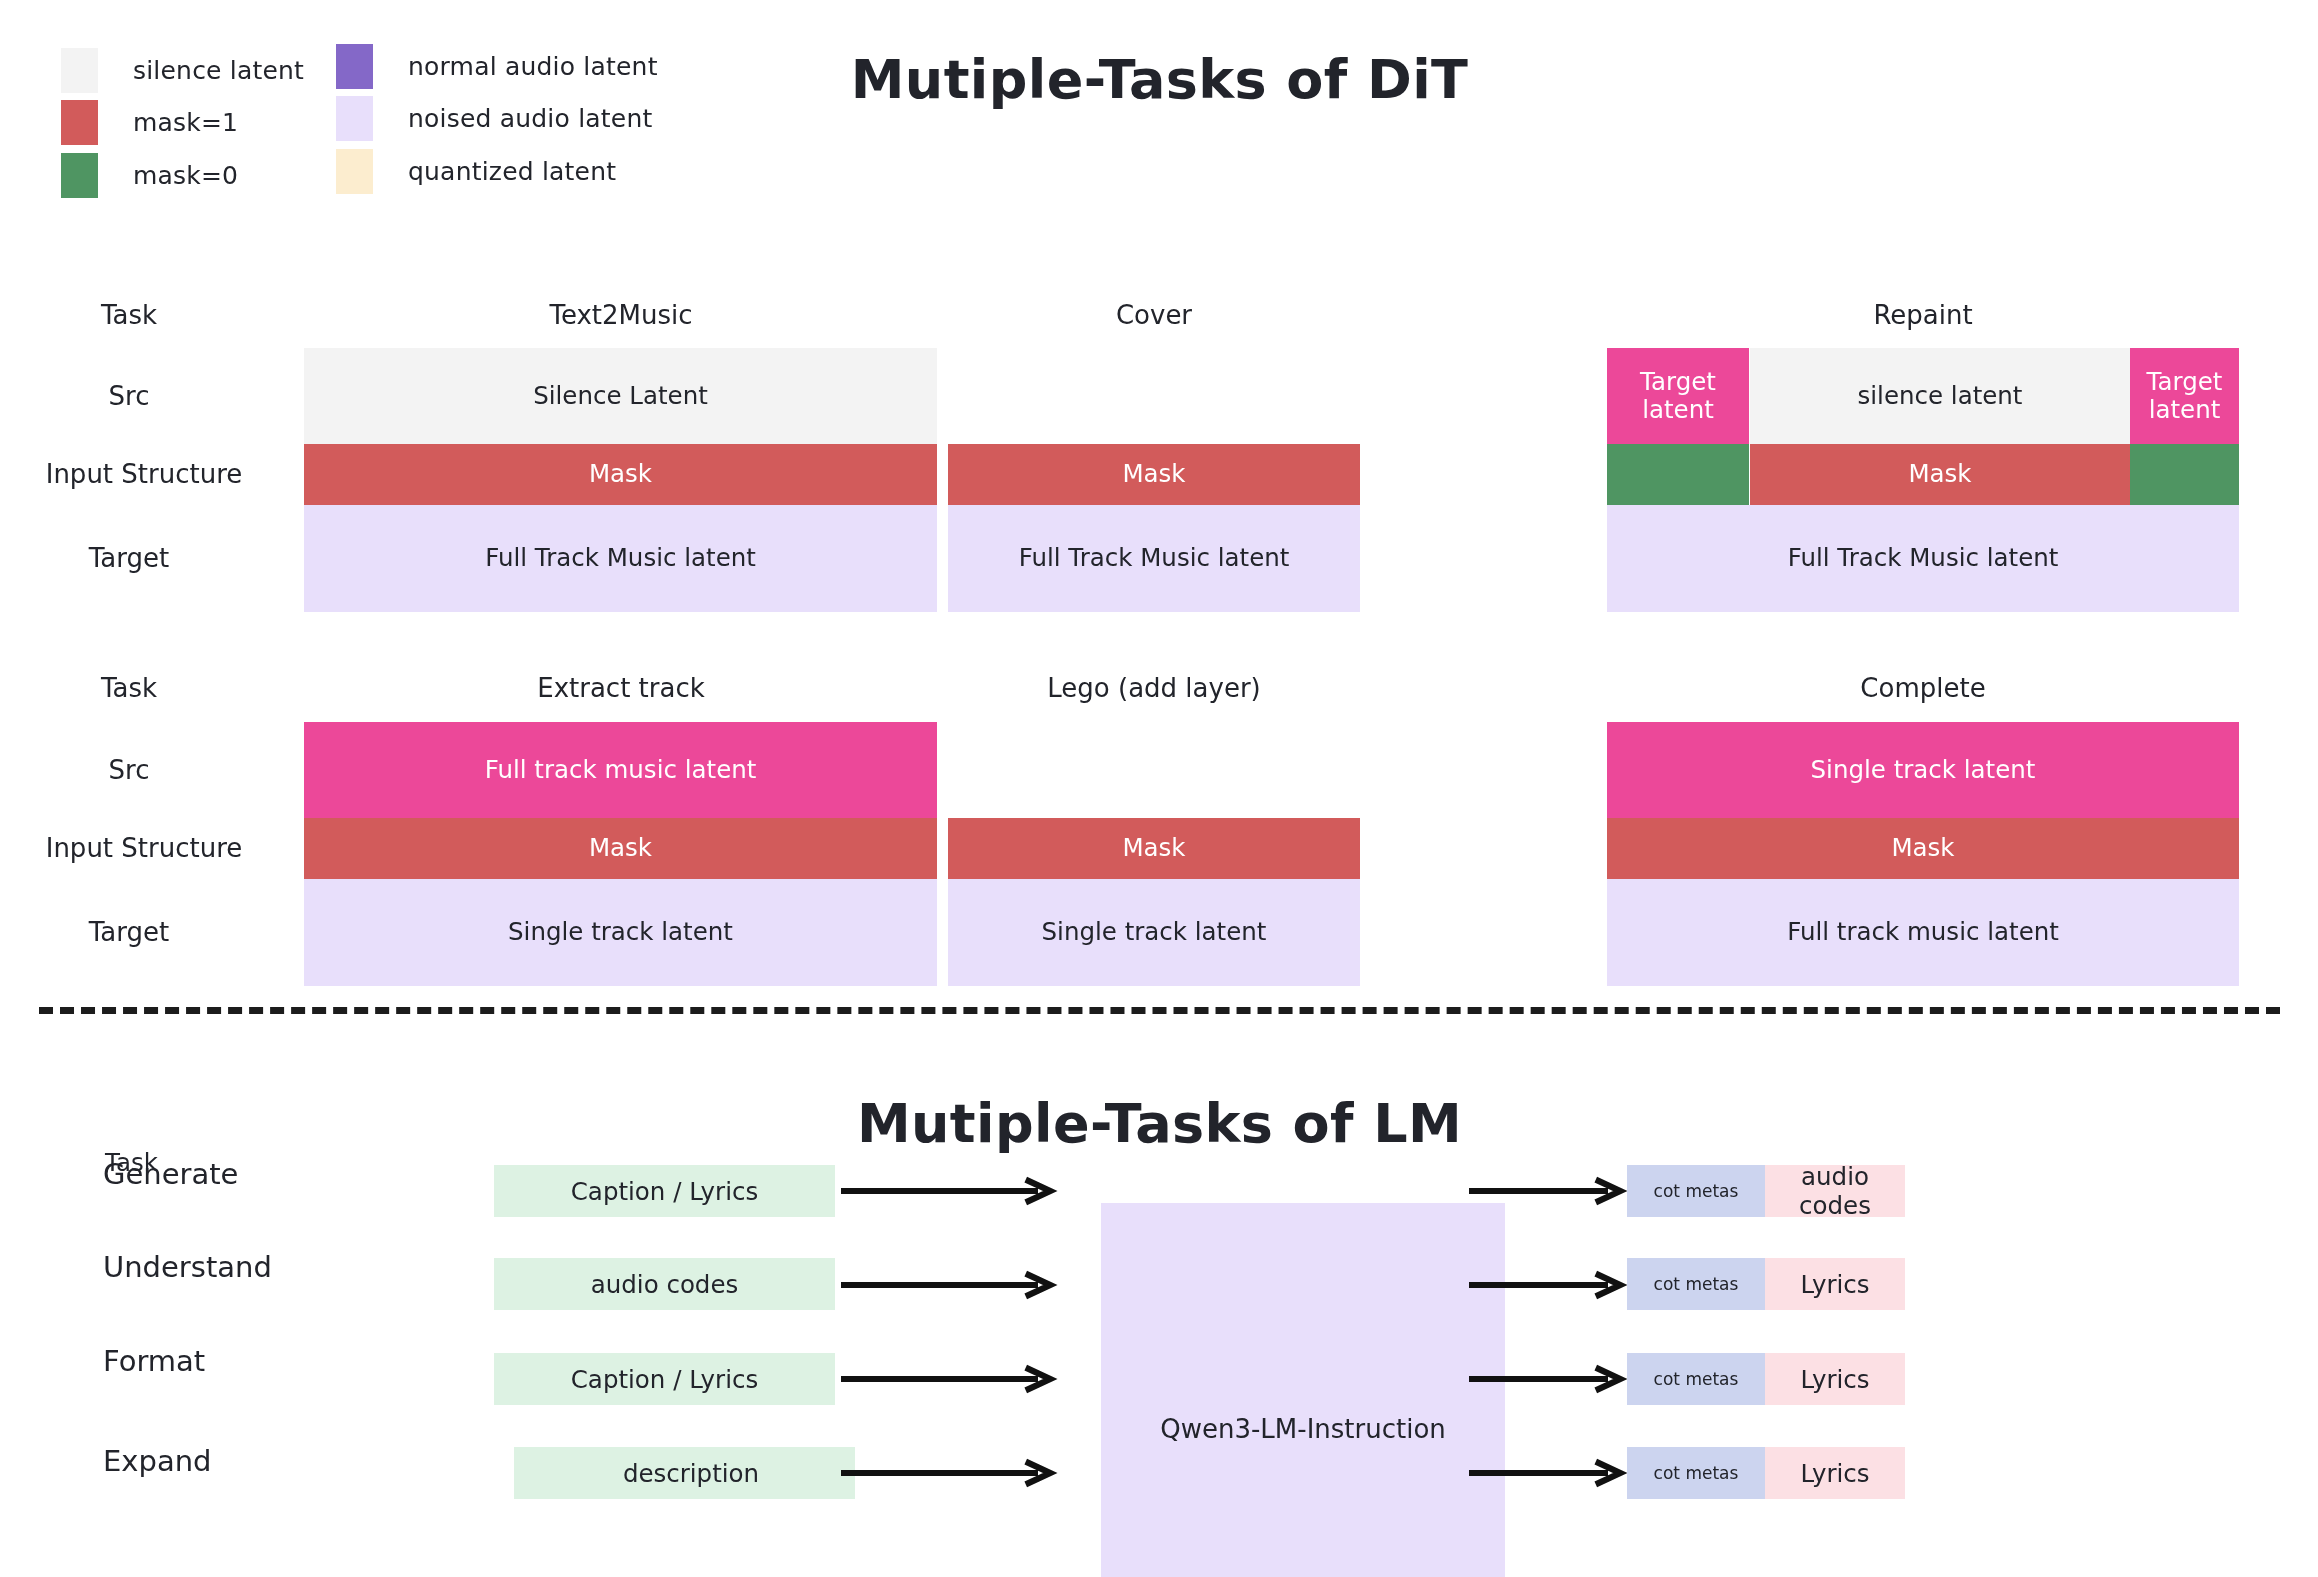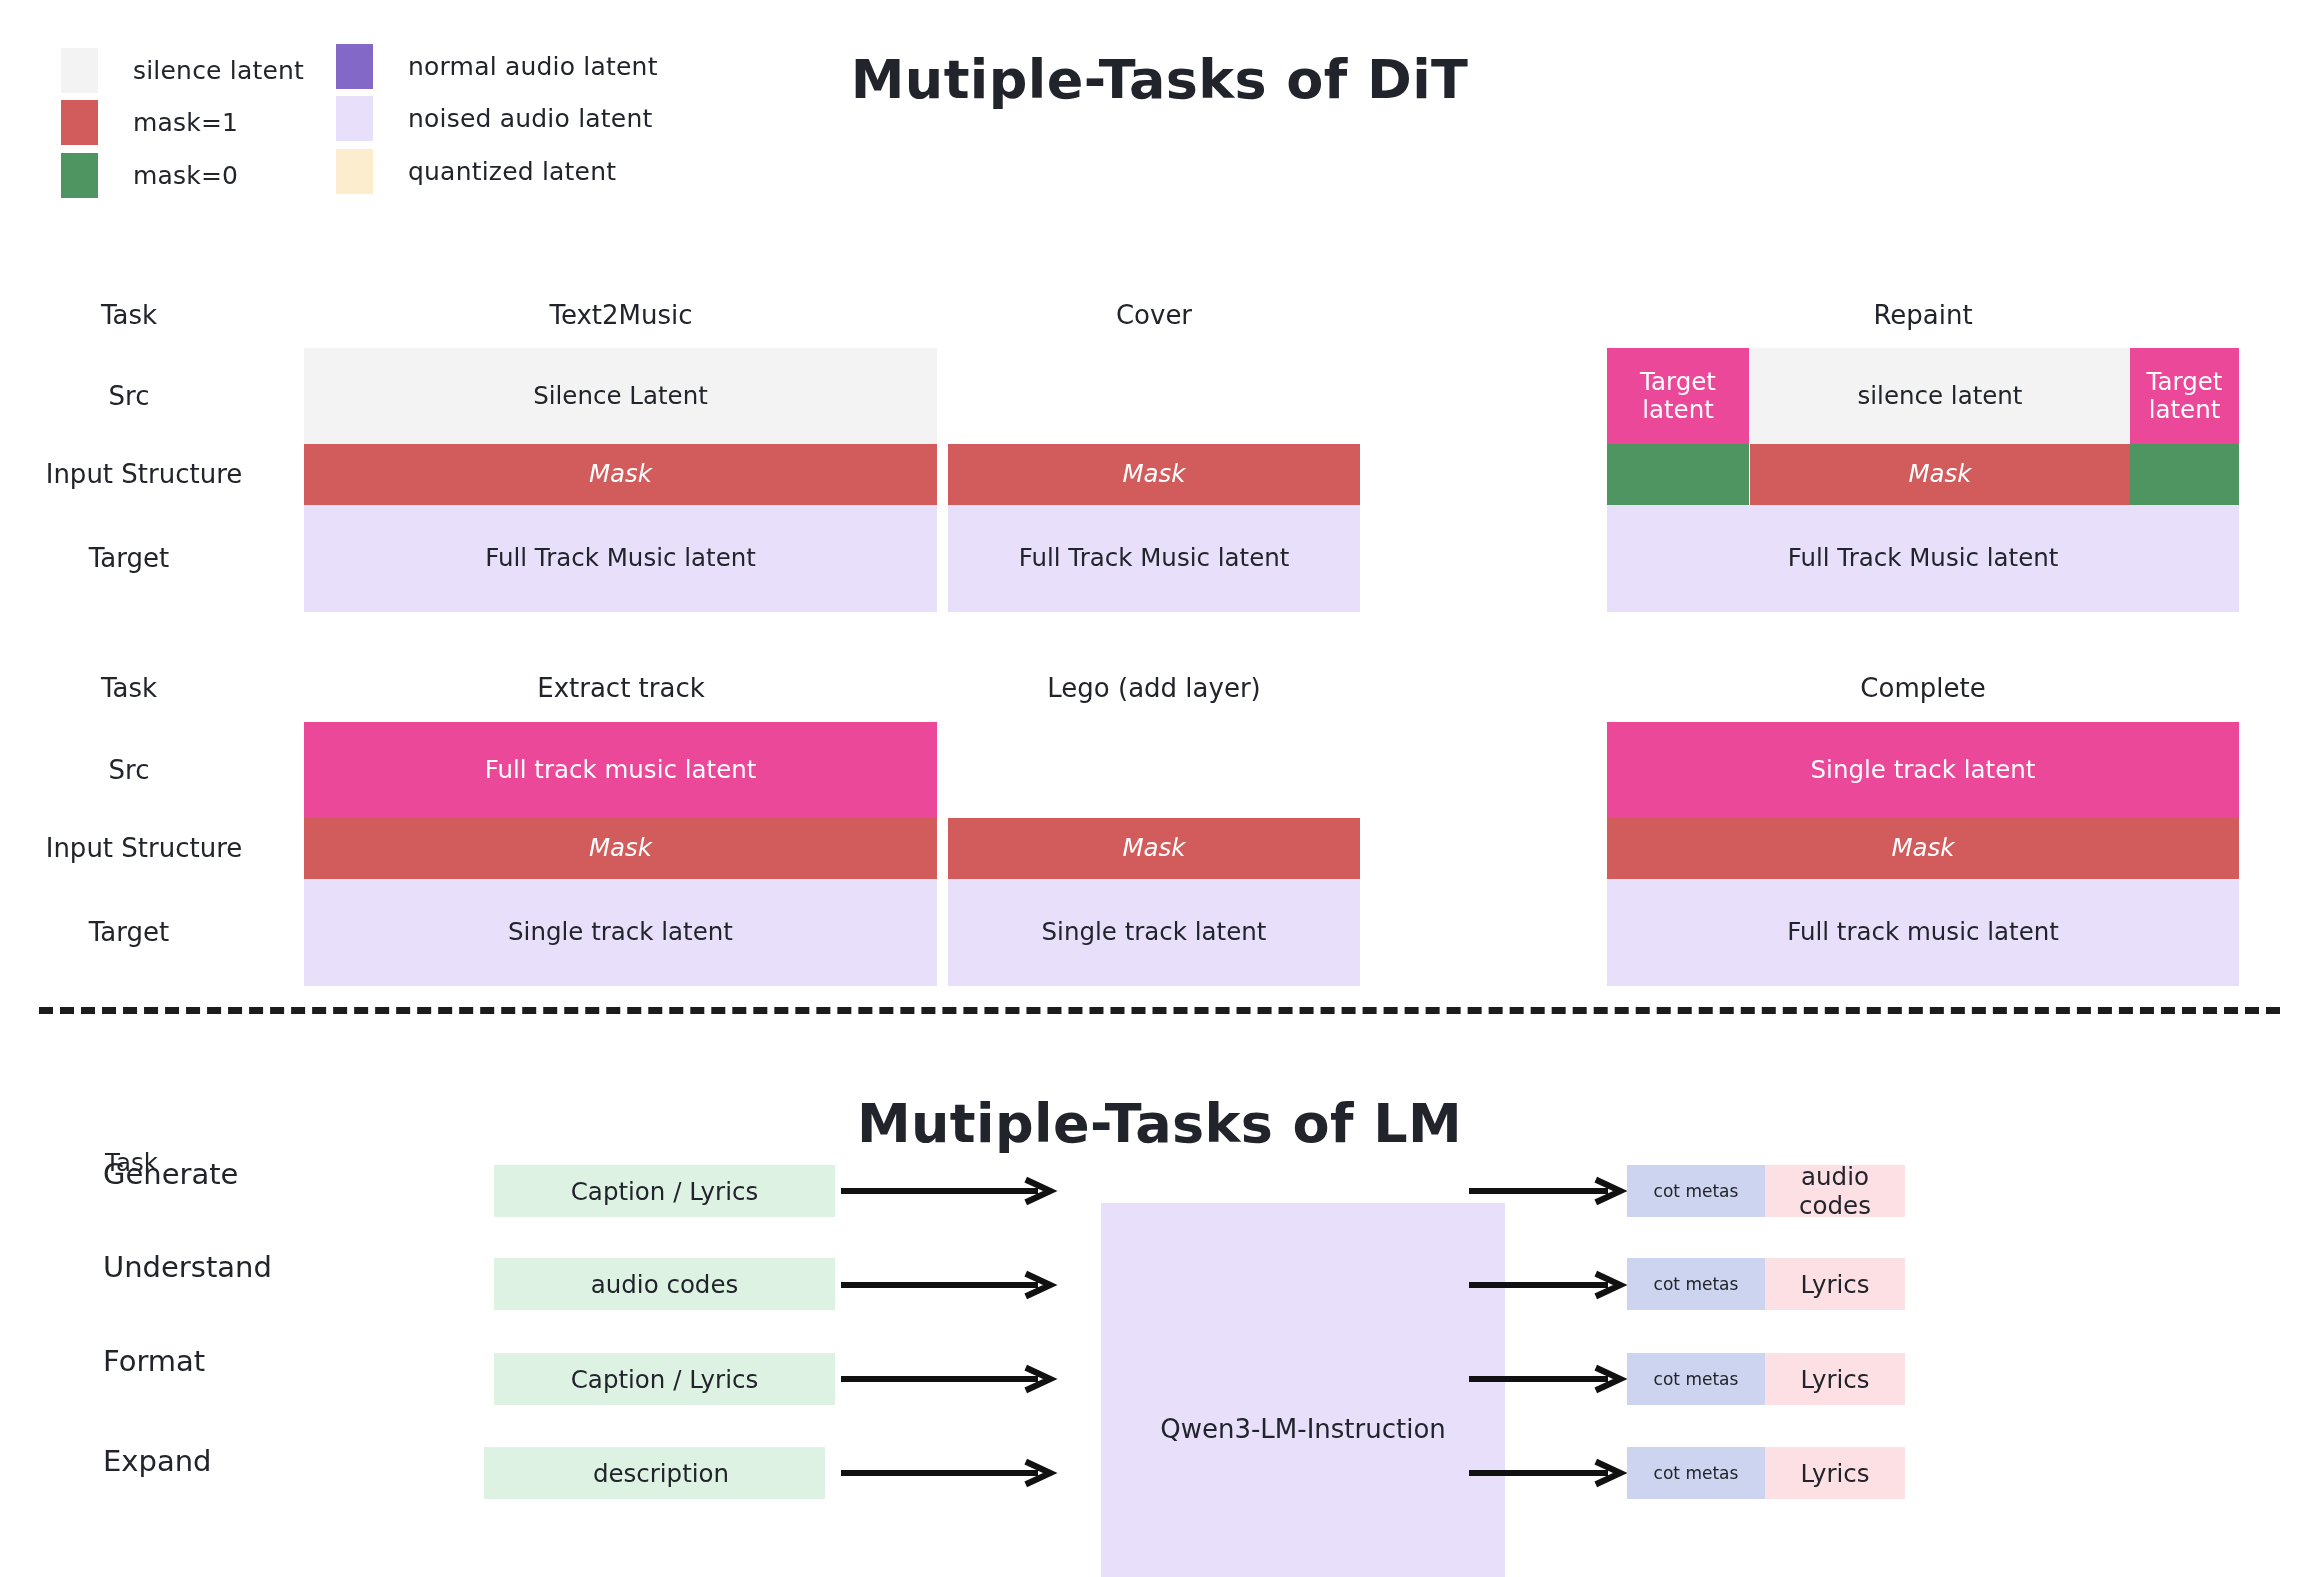--- a/index.html
+++ b/index.html
@@ -43,7 +43,7 @@
   .c-quant{background:#fcedcf;color:#22242b;}
   .c-normal{background:#ec4899;color:#ffffff;}
   .c-noised{background:#e8dffb;color:#22242b;}
-  .c-mask1{background:#d25b5b;color:#ffffff;font-style:italic;}
+  .c-mask1{background:#d25b5b;color:#ffffff;}
   .c-mask0{background:#4f9562;color:#ffffff;}
 
   

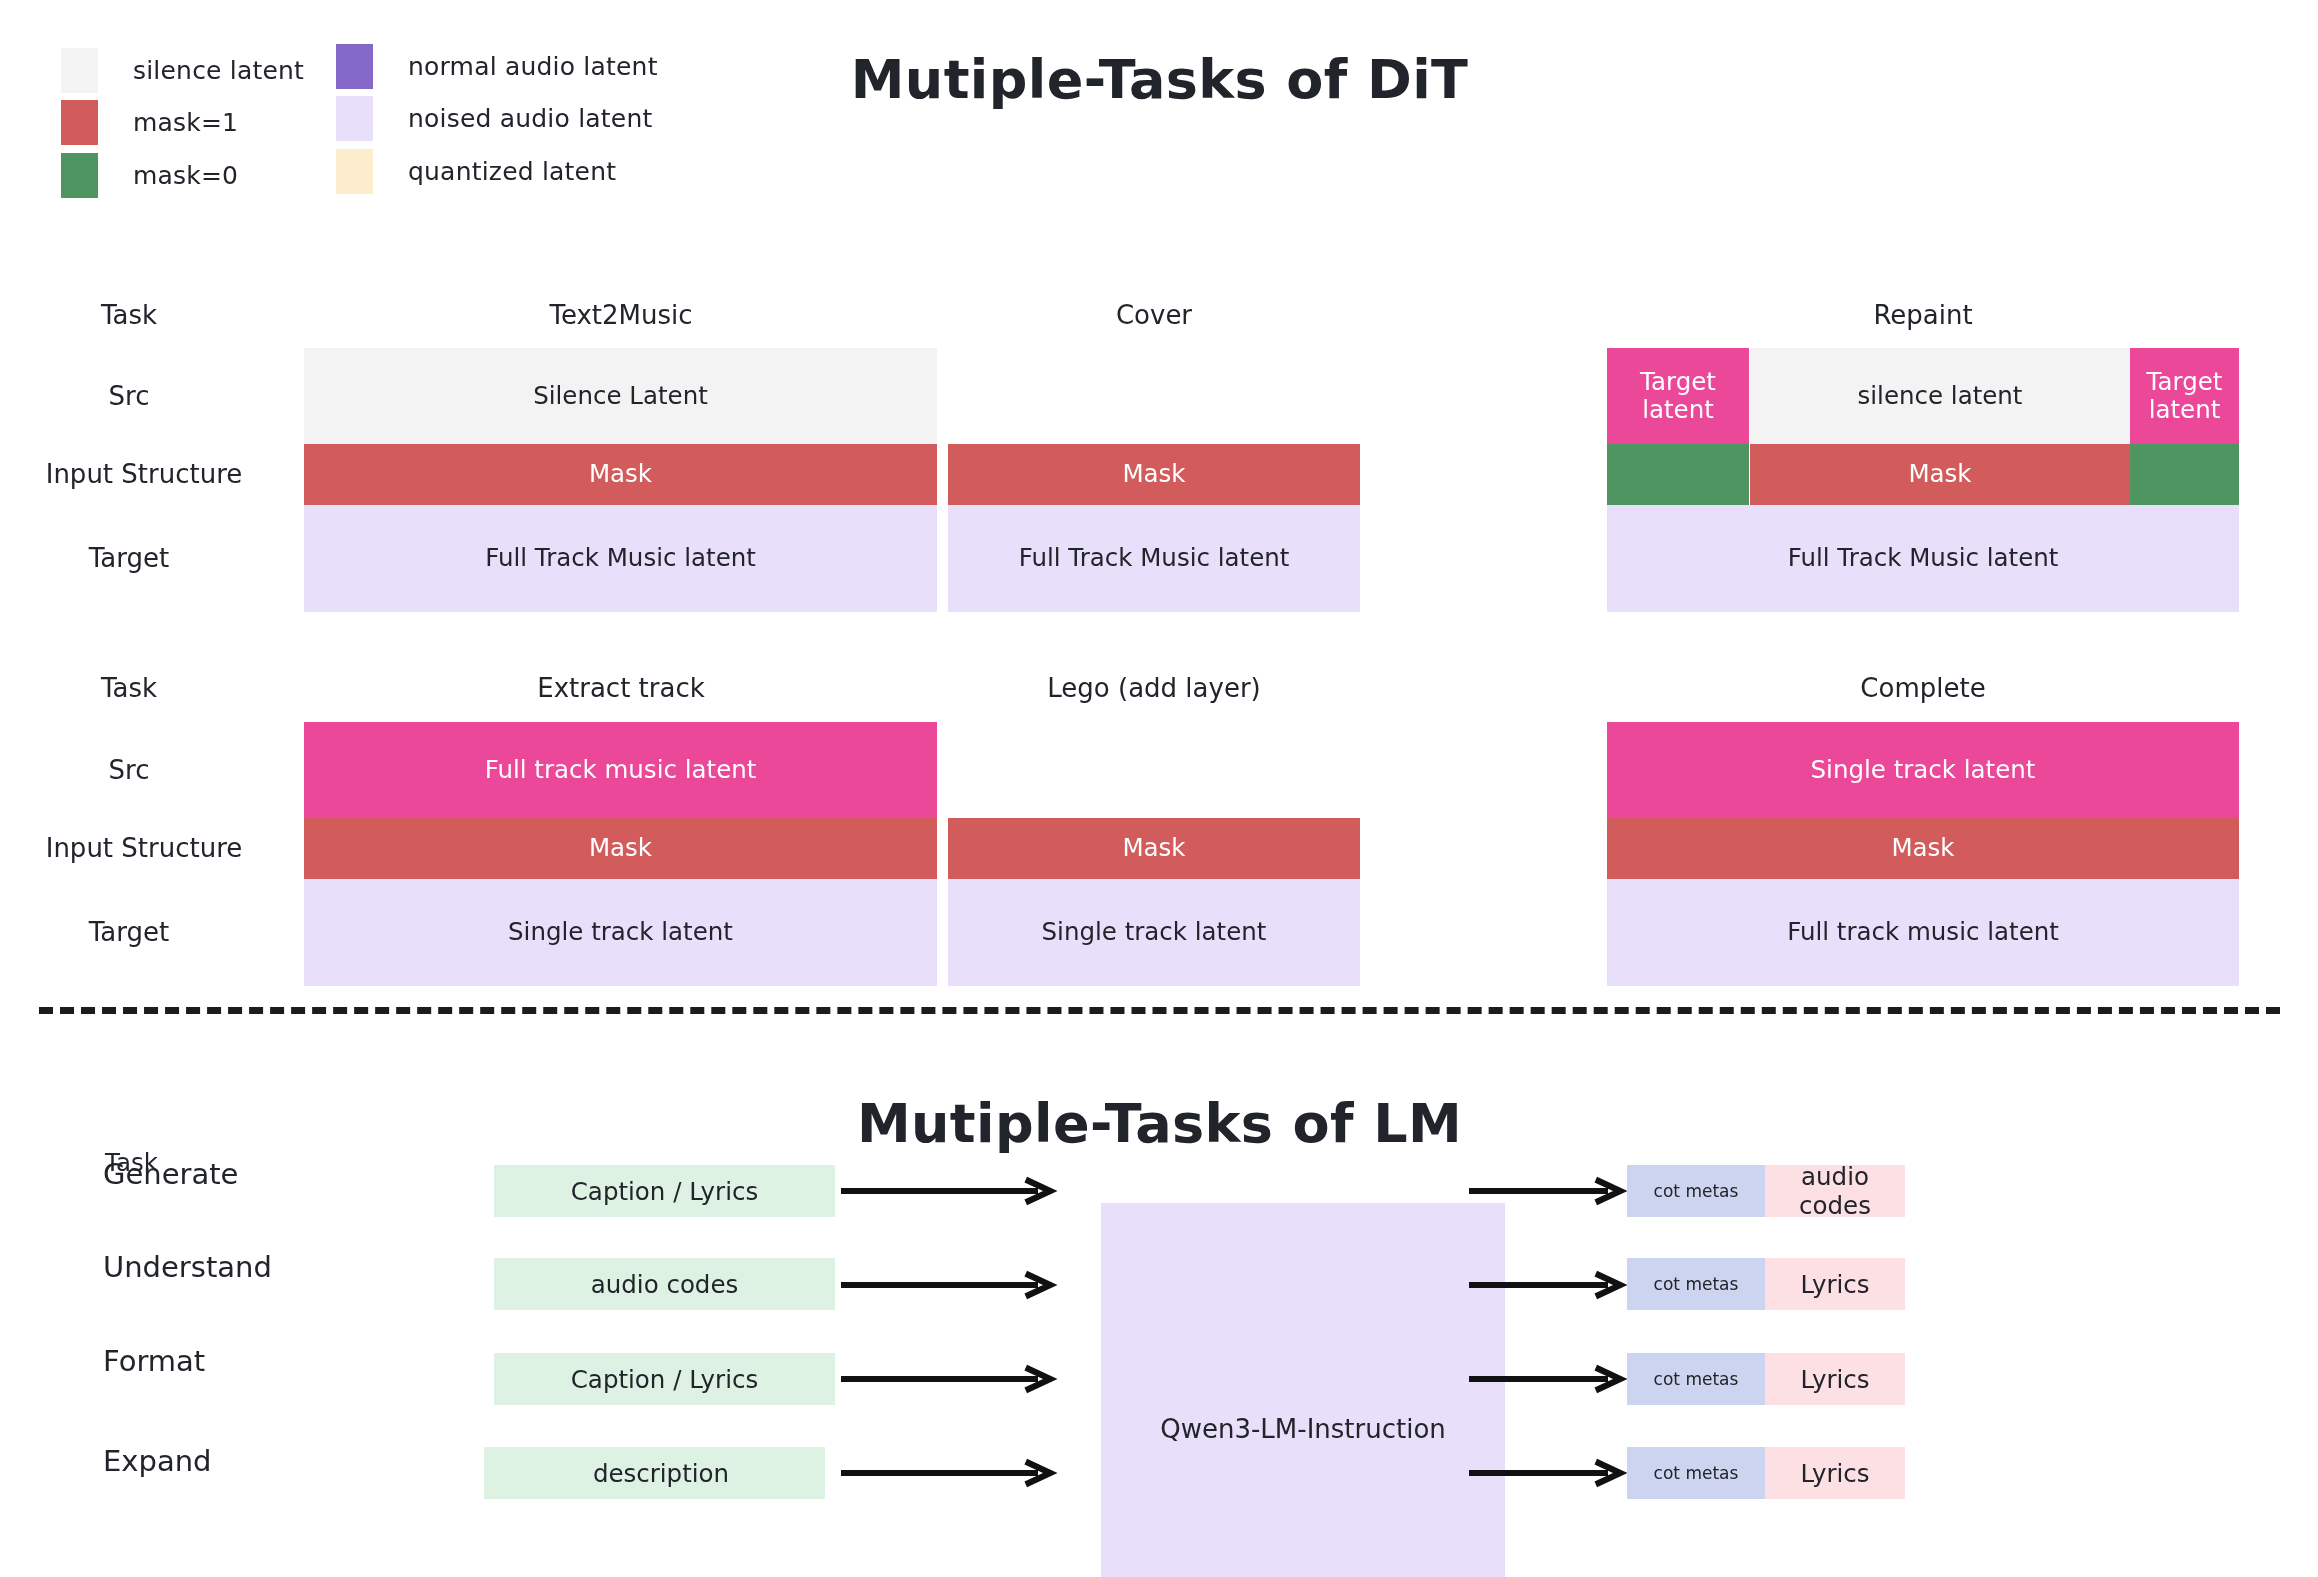--- a/index.html
+++ b/index.html
@@ -205,7 +205,7 @@
     <div class="abs lm-out-a" style="left: 1627px; top: 217px; width: 138px; height: 52px;">cot metas</div>
     <div class="abs lm-out-b" style="left: 1765px; top: 217px; width: 140px; height: 52px;">Lyrics</div>
     <div class="abs lm-rowlabel" style="left: 103px; top: 325px;">Expand</div>
-    <div class="abs lm-in" style="left: 484px; top: 311px; width: 341px; height: 52px; padding-left: 13px;">description</div>
+    <div class="abs lm-in" style="left: 514px; top: 311px; width: 341px; height: 52px; padding-left: 13px;">description</div>
     <div class="abs arrow" style="left: 841px; top: 337px; width: 211px;">
       <svg viewBox="0 0 241 32" preserveAspectRatio="none">
         <line x1="0" y1="16" x2="225" y2="16" stroke="#111" stroke-width="7"></line>

